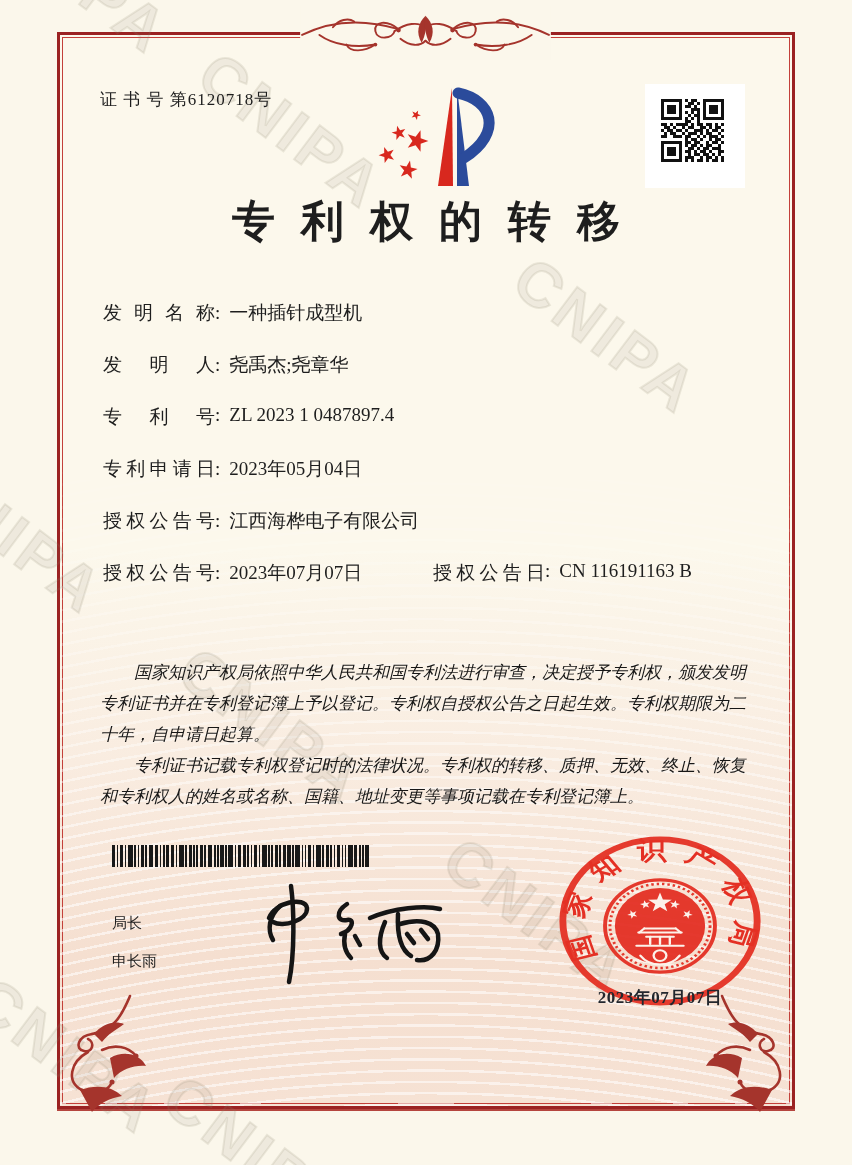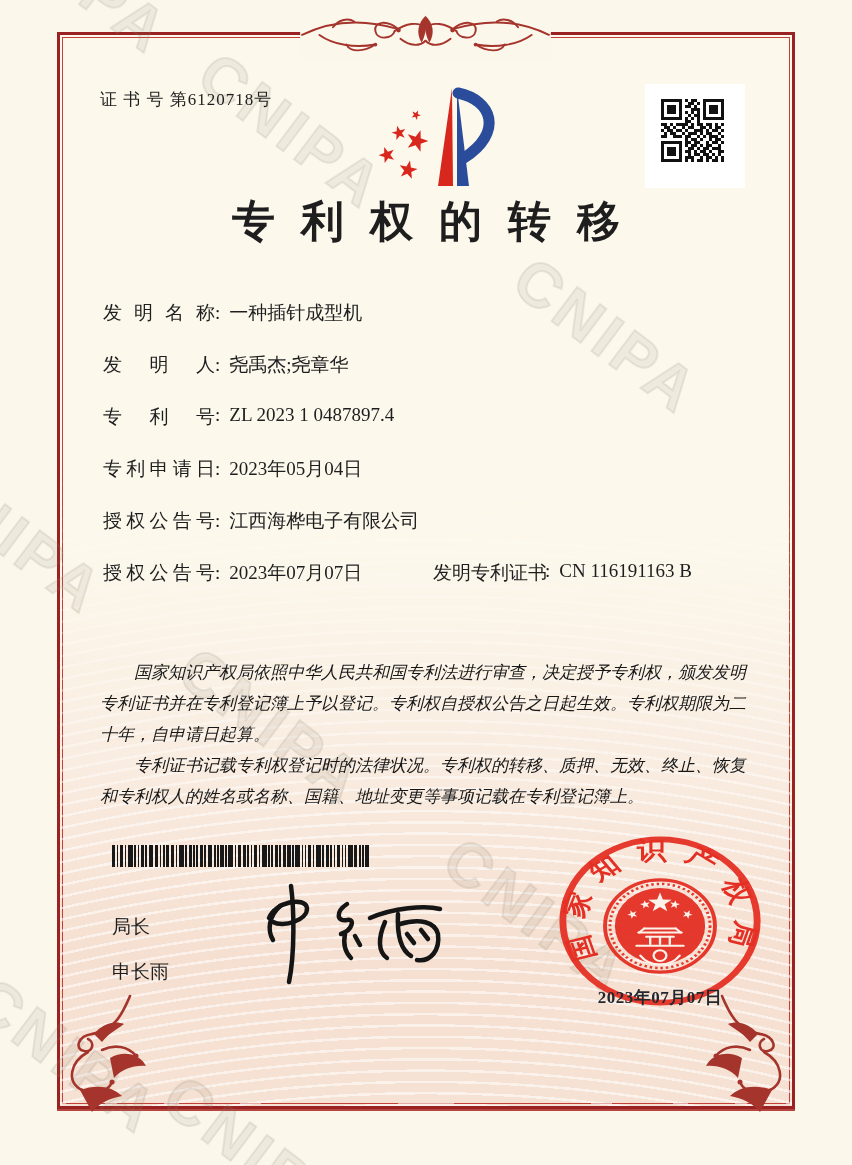--- a/index.html
+++ b/index.html
@@ -638,7 +638,7 @@
     <div class="row">
       <span class="lab">授权公告号</span><span class="colon">:</span><span class="val">2023年07月07日</span>
       <span class="group2">
-        <span class="lab">发明专利证书</span><span class="colon">:</span><span class="val">CN 116191163 B</span>
+        <span class="lab">授权公告日</span><span class="colon">:</span><span class="val">CN 116191163 B</span>
       </span>
     </div>
   </div>

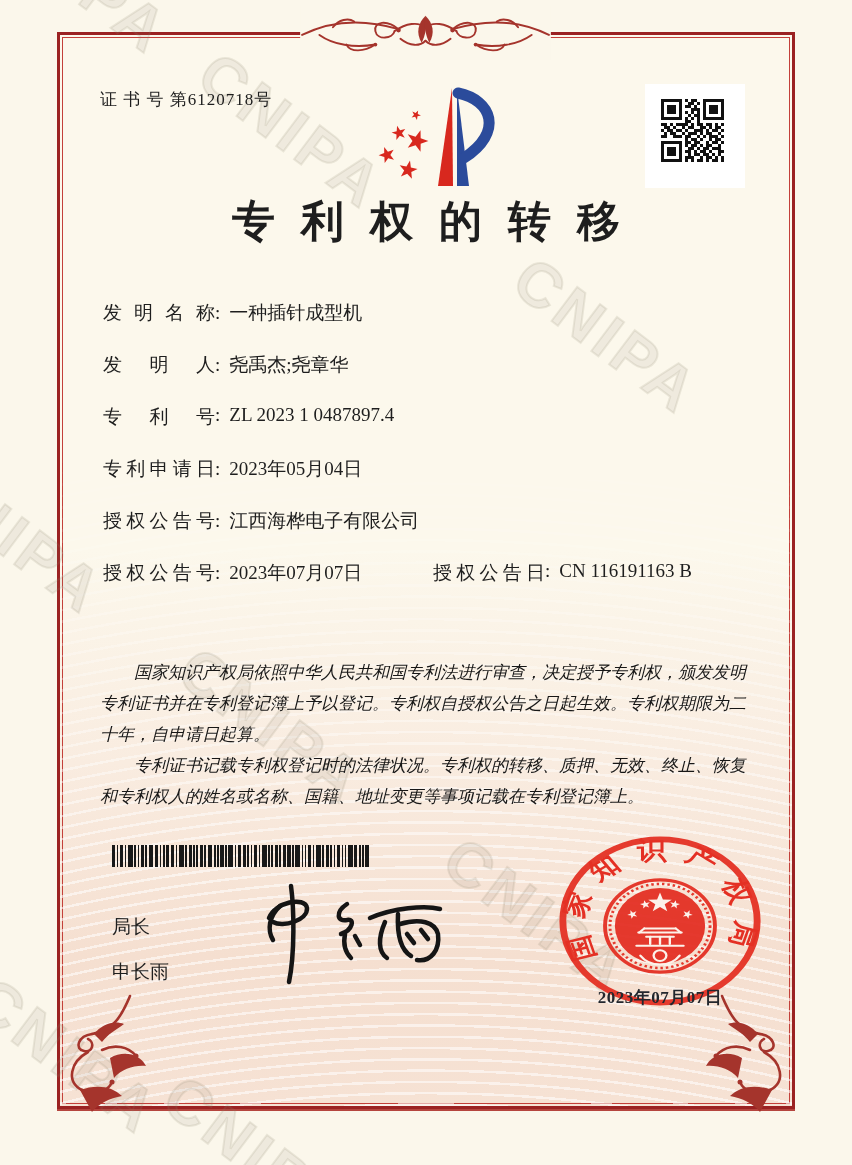--- a/index.html
+++ b/index.html
@@ -57,7 +57,7 @@
   .barcode{position:absolute;left:112px;top:845px;width:258px;height:22px;display:flex;z-index:3;}
   .barcode i{display:block;height:100%;}
   .barcode i.b{background:#181818;}
-  .officer{position:absolute;left:112px;top:914px;font-size:19px;z-index:3;}
+  .officer{position:absolute;left:112px;top:914px;font-size:15px;z-index:3;}
   .officer .name{margin-top:19px;}
   .signature{position:absolute;left:235px;top:878px;z-index:3;}
   .seal{position:absolute;left:554px;top:832px;width:212px;height:178px;z-index:3;}

